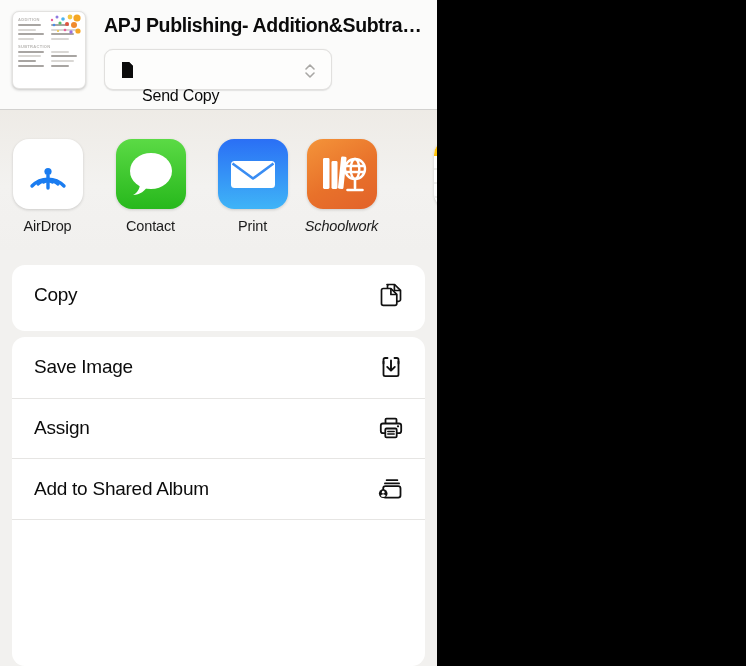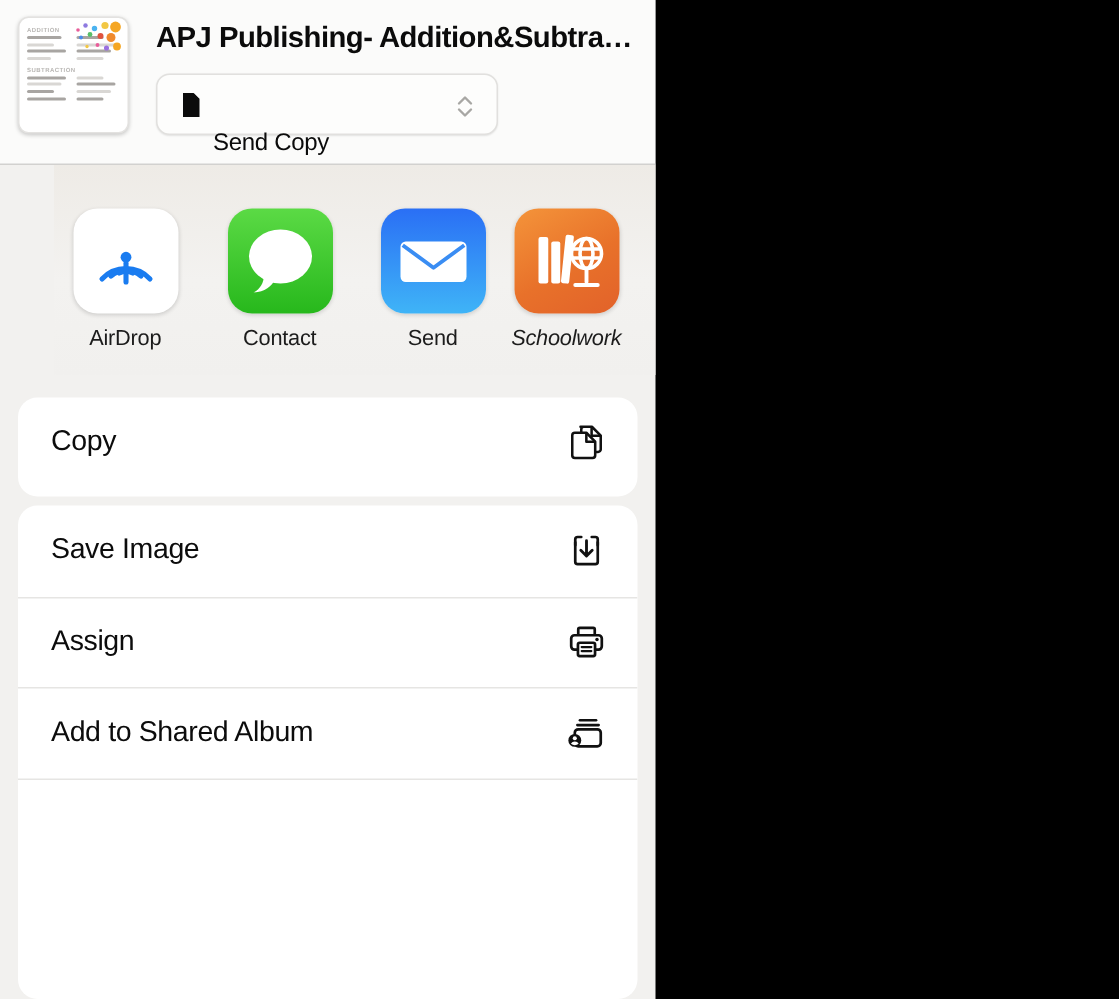--- a/index.html
+++ b/index.html
@@ -69,7 +69,6 @@
     position:absolute;left:0;top:110px;width:437px;height:140px;
     background:linear-gradient(180deg,#eeebe6 0%,#f3f2f0 55%,#f1f0ee 100%);
     overflow:hidden;
-    margin-left:36px;
   }
   .app{position:absolute;top:29px;width:103px;text-align:center;}
   .app-icon{

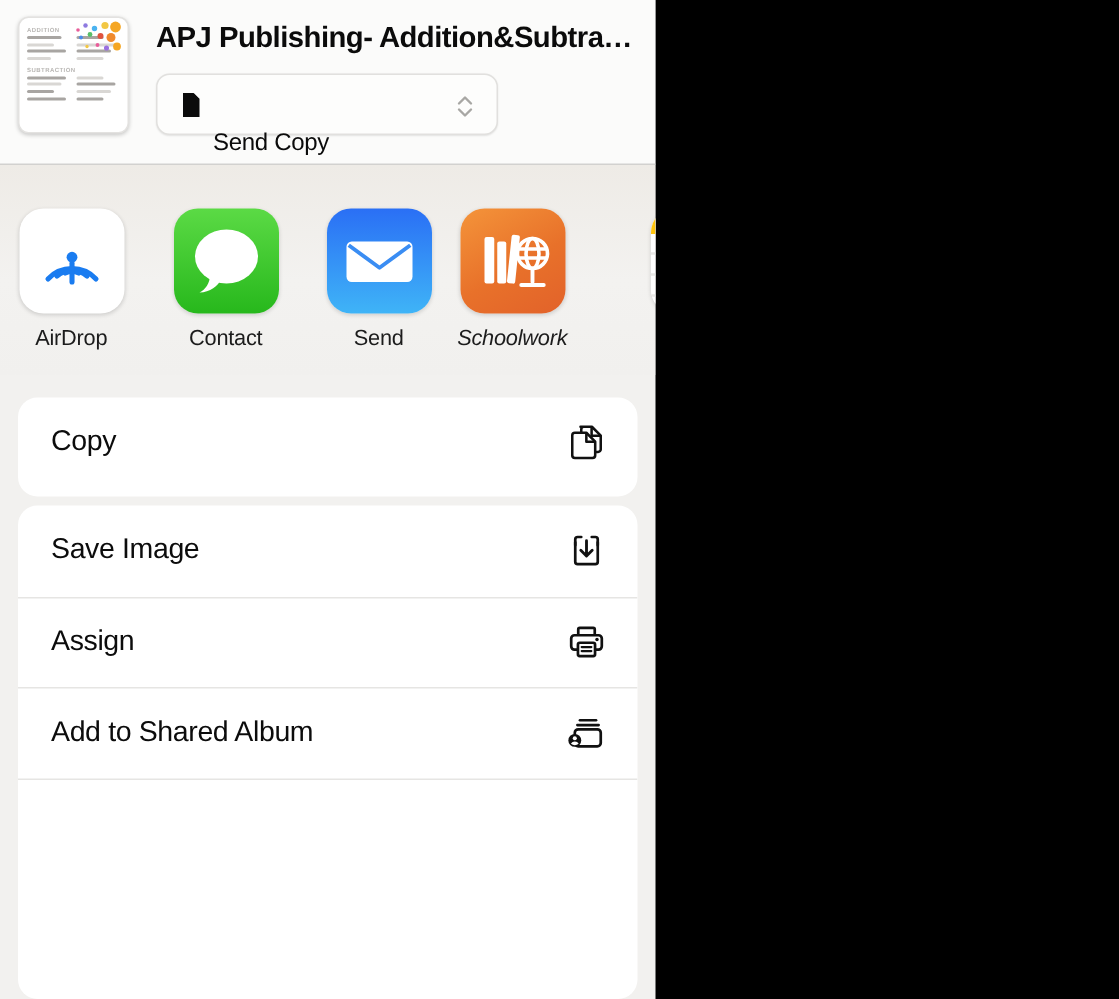--- a/index.html
+++ b/index.html
@@ -231,7 +231,7 @@
             <path d="M14.5 24.5 L35 39.5 L55.5 24.5" fill="none" stroke="#3a8df3" stroke-width="2.6" stroke-linejoin="round"></path>
           </svg>
         </div>
-        <div class="app-label">Send</div>
+        <div class="app-label">Print</div>
       </div>
 
       <div class="app" style="left:290px;font-style:italic;">

